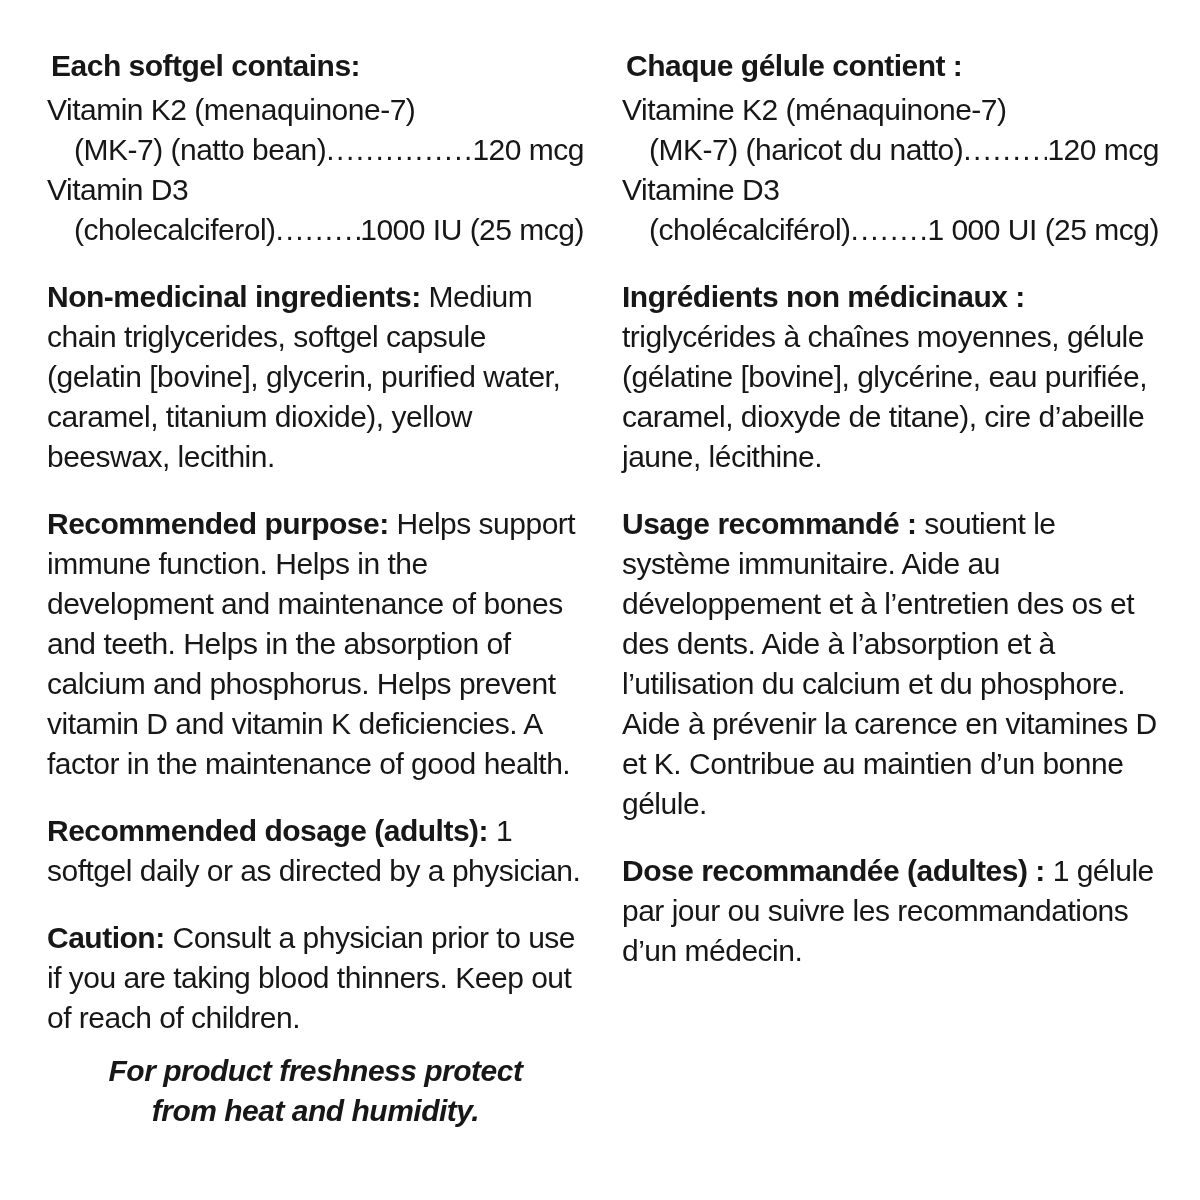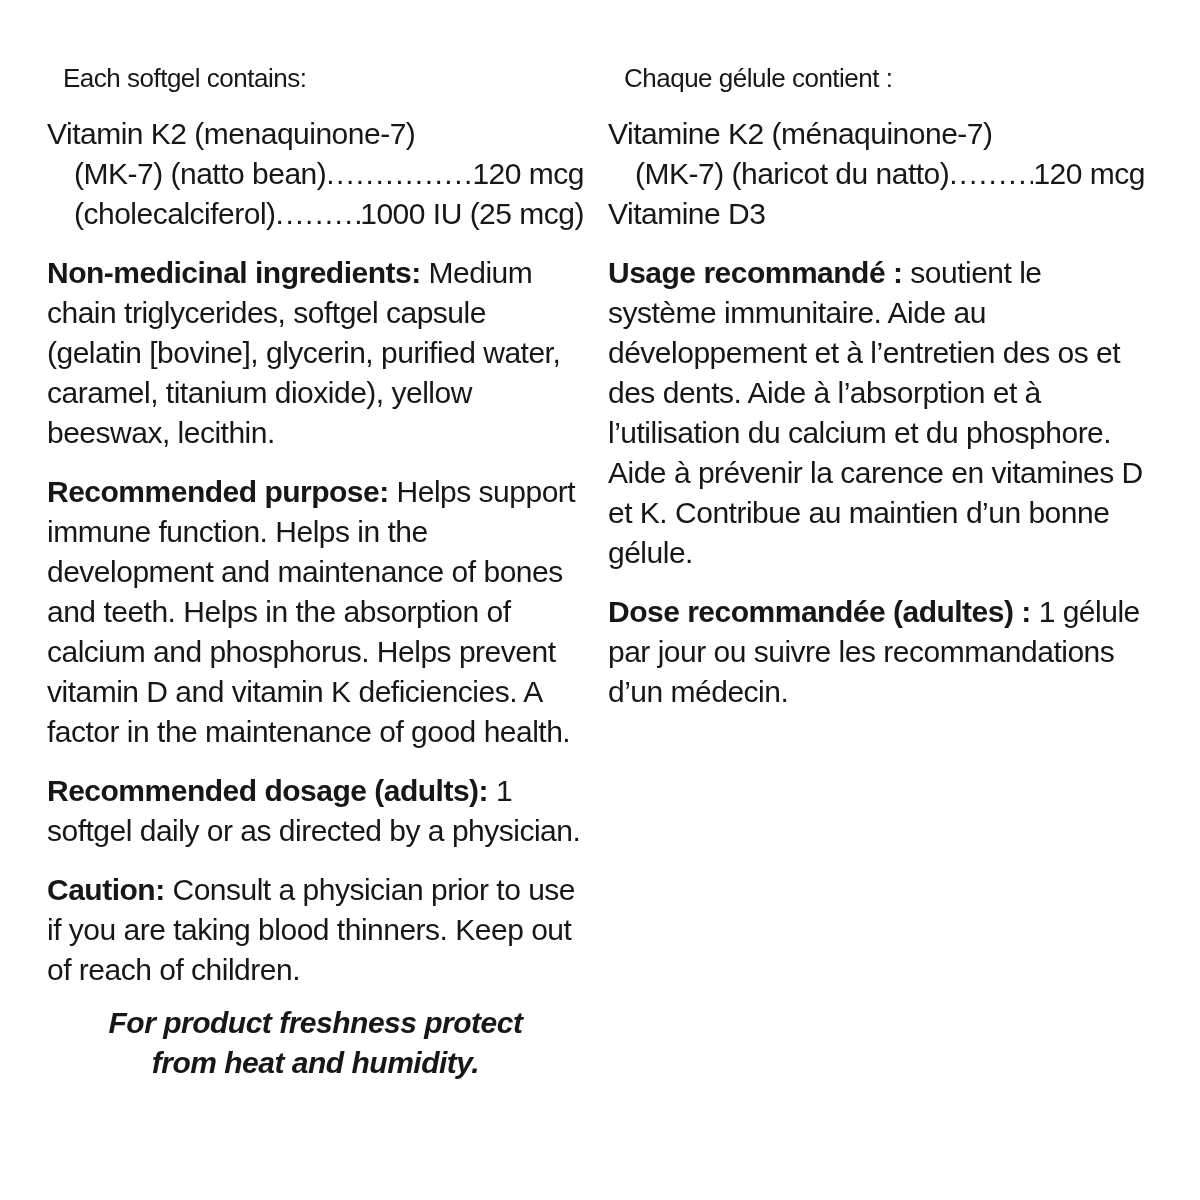--- a/index.html
+++ b/index.html
@@ -28,10 +28,10 @@
   .col-en { left: 47px; }
   .col-fr { left: 608px; }
   .col-heading {
-    margin: 16px;
-    font-size: 26px;
+    margin: 4px;
+    font-size: 30px;
     line-height: 40px;
-    font-weight: normal;
+    font-weight: bold;
   }
   .ing-line1 { white-space: nowrap; }
   .ing-line2 {

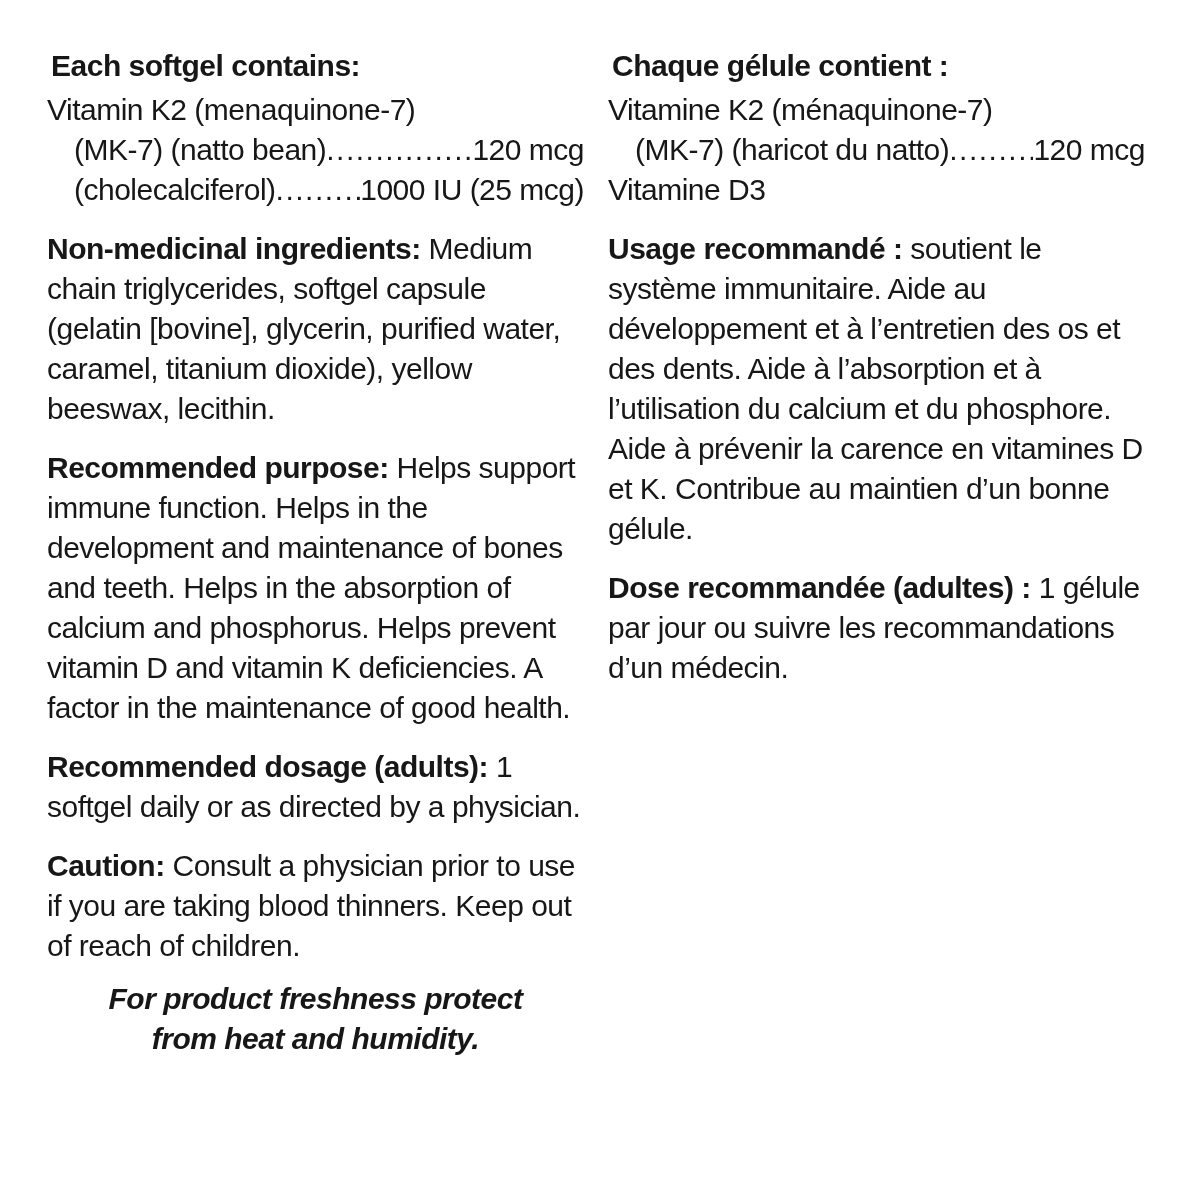--- a/index.html
+++ b/index.html
@@ -26,7 +26,7 @@
     letter-spacing: -0.5px;
   }
   .col-en { left: 47px; }
-  .col-fr { left: 608px; }
+  .col-fr { left: 622px; }
   .col-heading {
     margin: 4px;
     font-size: 30px;

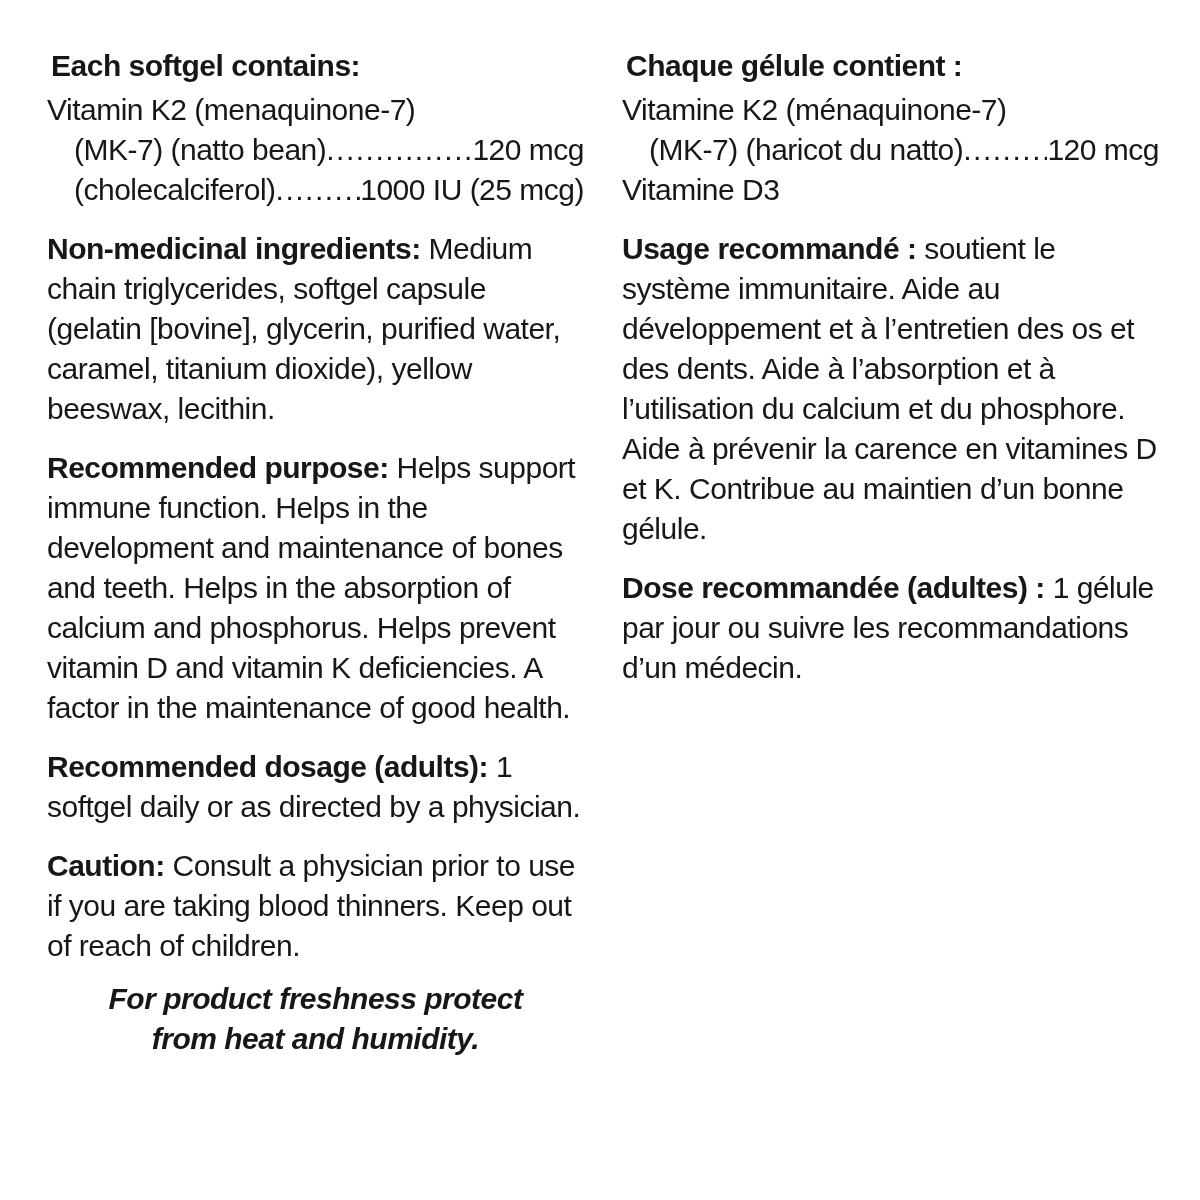--- a/index.html
+++ b/index.html
@@ -81,6 +81,7 @@
     </div>
 
     <div>
+      <div class="ing-line1">Vitamin D3</div>
       <div class="ing-line2">
         <span class="ing-name">(cholecalciferol) </span>
         <span class="dots"></span>

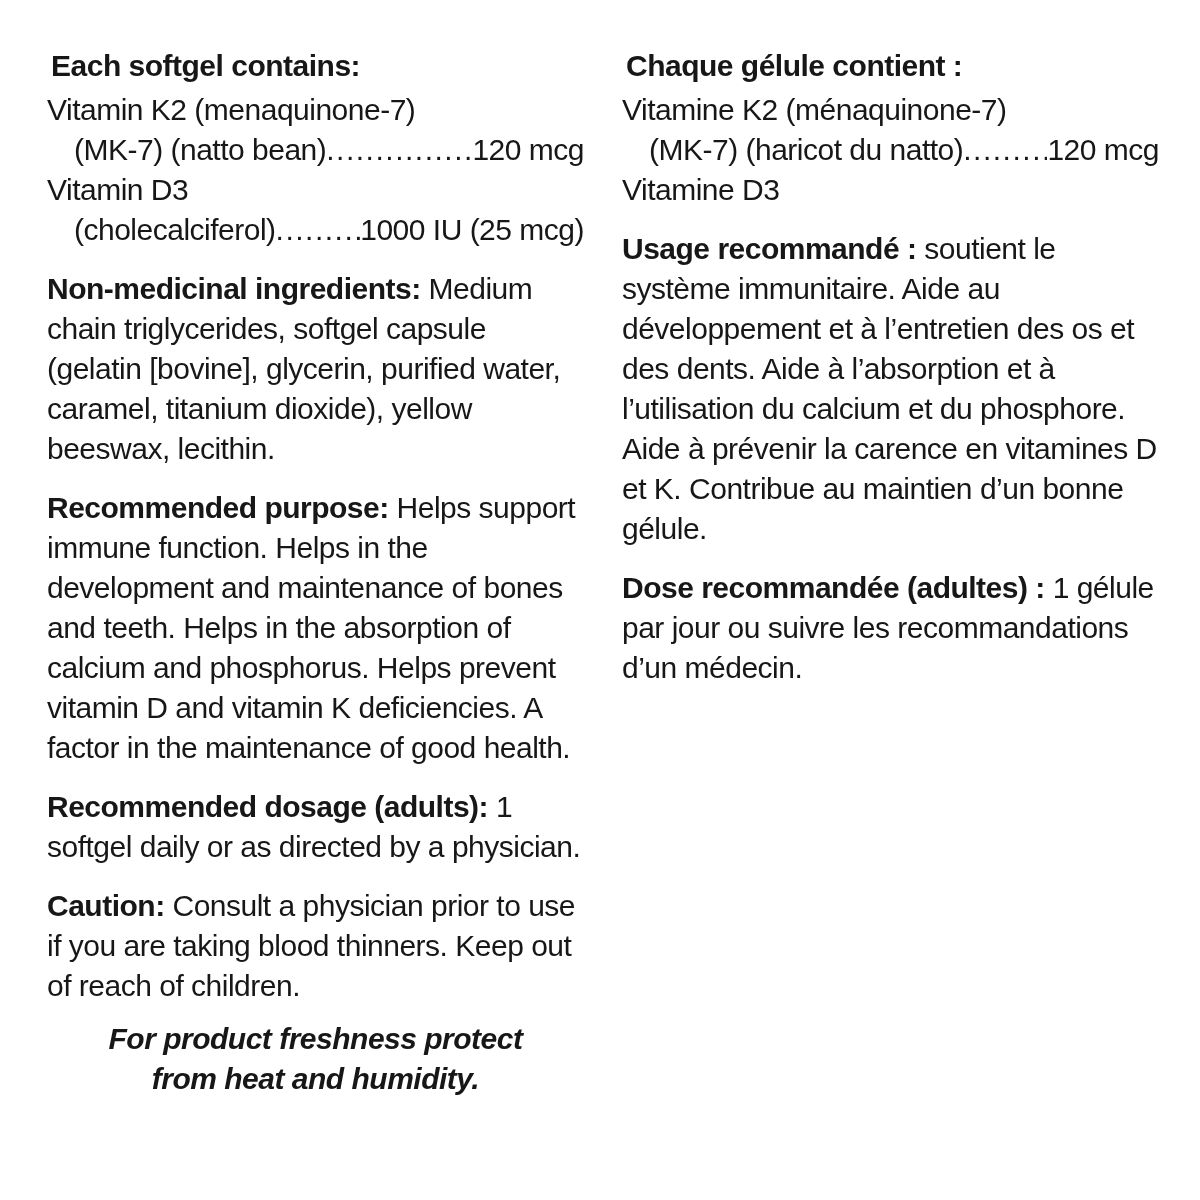--- a/index.html
+++ b/index.html
@@ -126,6 +126,11 @@
 
     <div>
       <div class="ing-line1">Vitamine D3</div>
+      <div class="ing-line2">
+        <span class="ing-name">(cholécalciférol) </span>
+        <span class="dots"></span>
+        <span class="amount">1 000 UI (25 mcg)</span>
+      </div>
     </div>
 
 

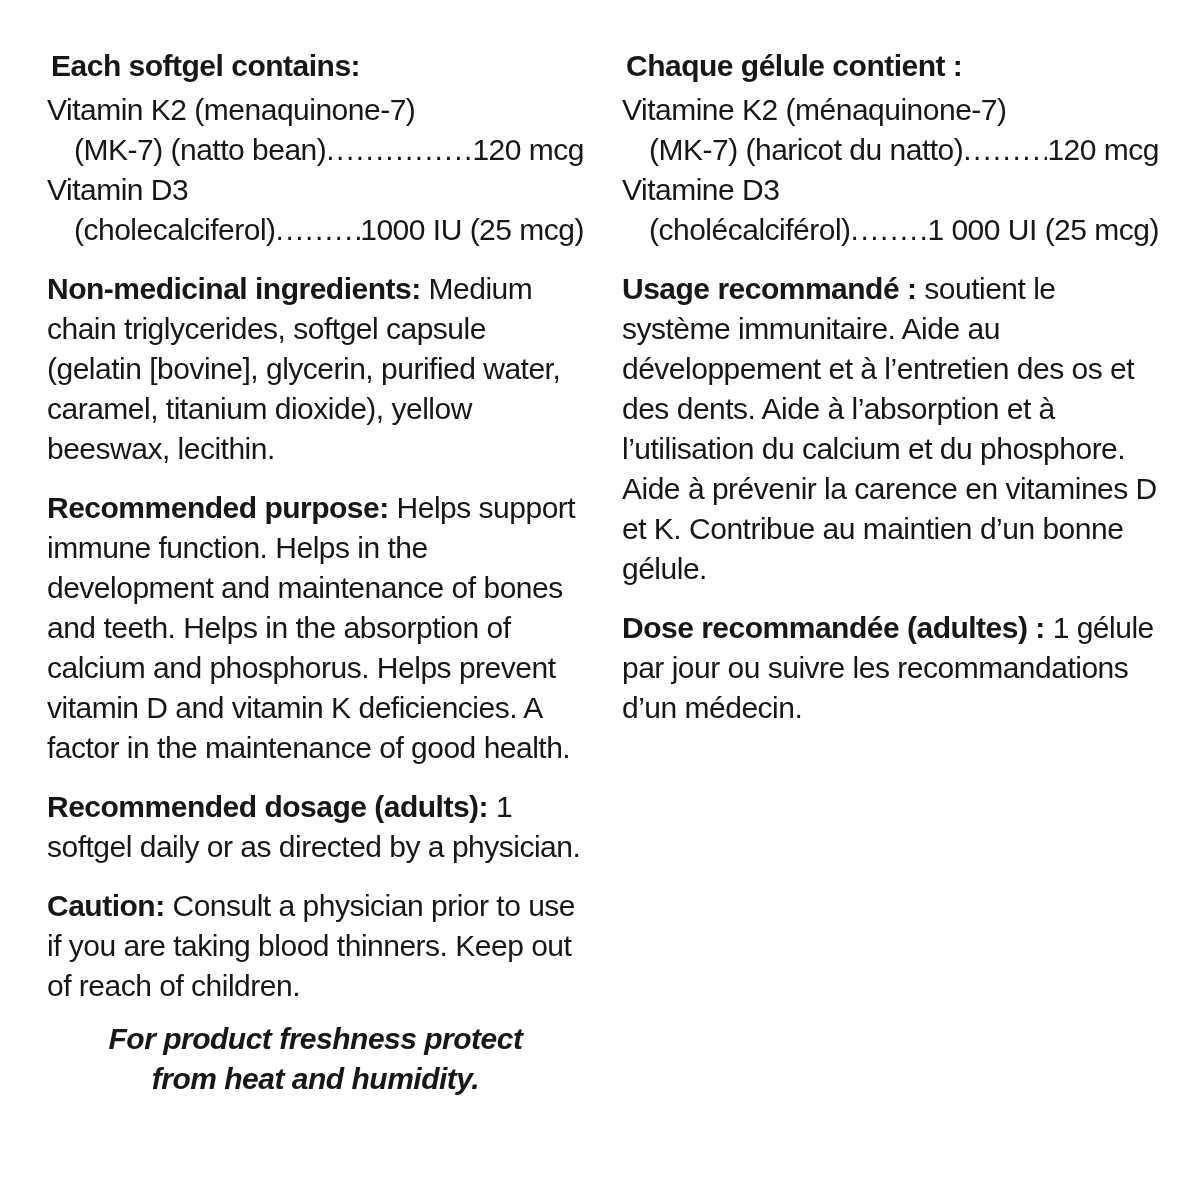--- a/index.html
+++ b/index.html
@@ -52,7 +52,7 @@
   }
   .amount { white-space: nowrap; }
   .sec {
-    margin: 19px 0 0 0;
+    margin: 27px 0 0 0;
   }
   .sec b { font-weight: bold; }
   .footnote {

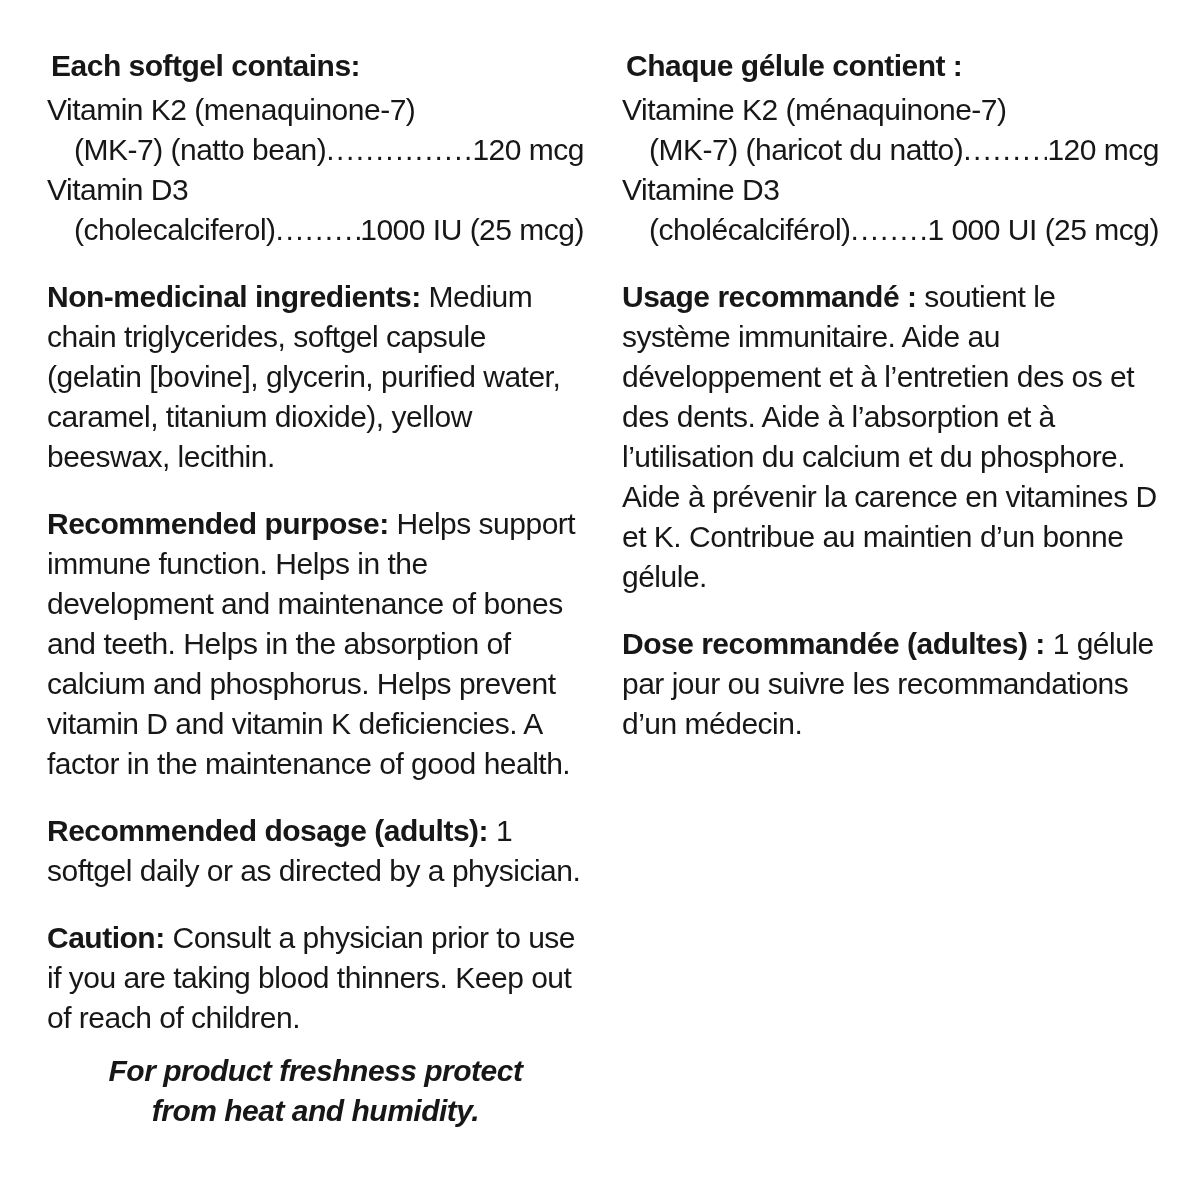--- a/index.html
+++ b/index.html
@@ -133,6 +133,10 @@
       </div>
     </div>
 
+    <p class="sec">
+      <b>Ingrédients non médicinaux :</b>
+      <span>triglycérides à chaînes moyennes, gélule (gélatine [bovine], glycérine, eau purifiée, caramel, dioxyde de titane), cire d’abeille jaune, lécithine.</span>
+    </p>
 
     <p class="sec">
       <b>Usage recommandé :</b>

